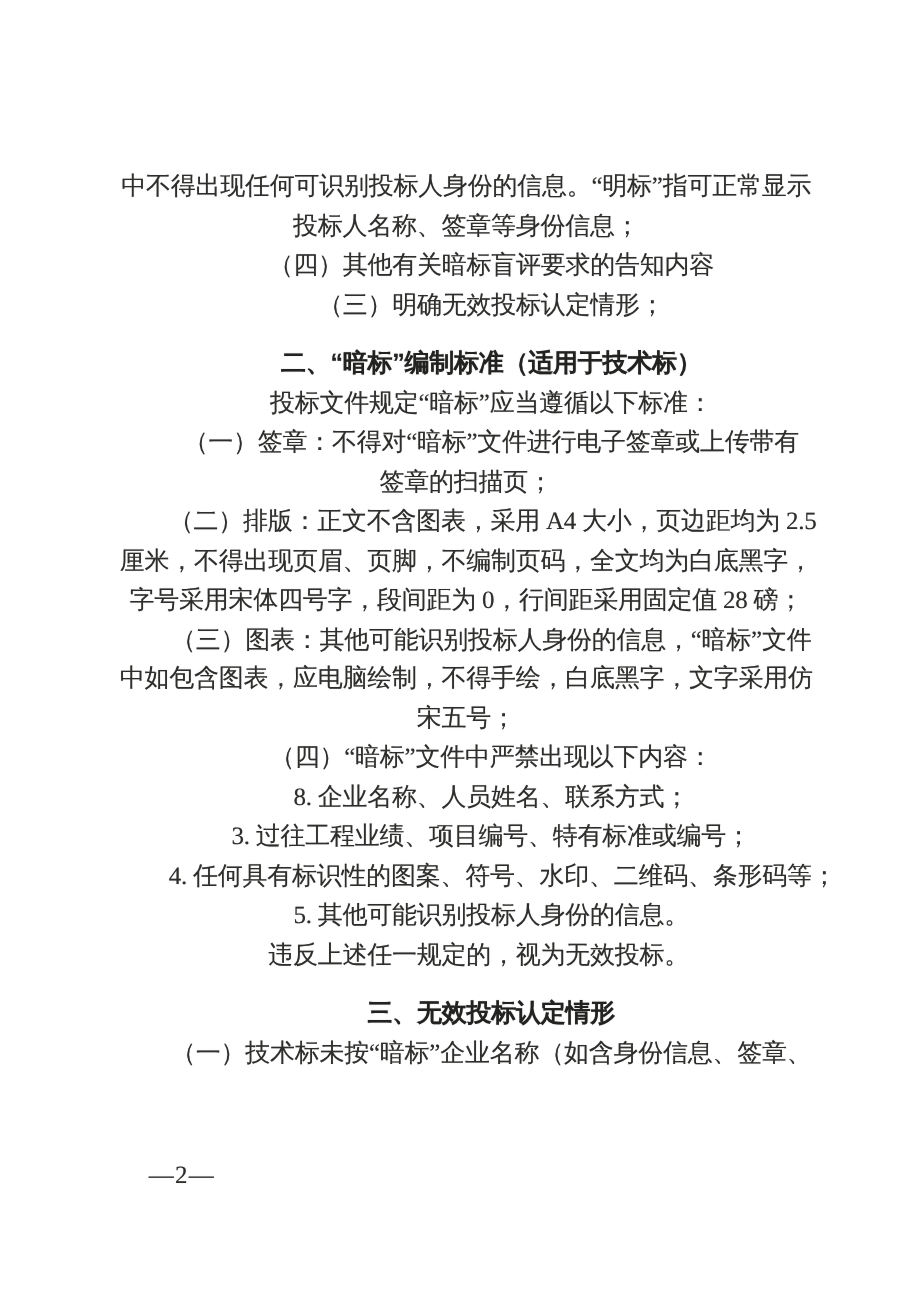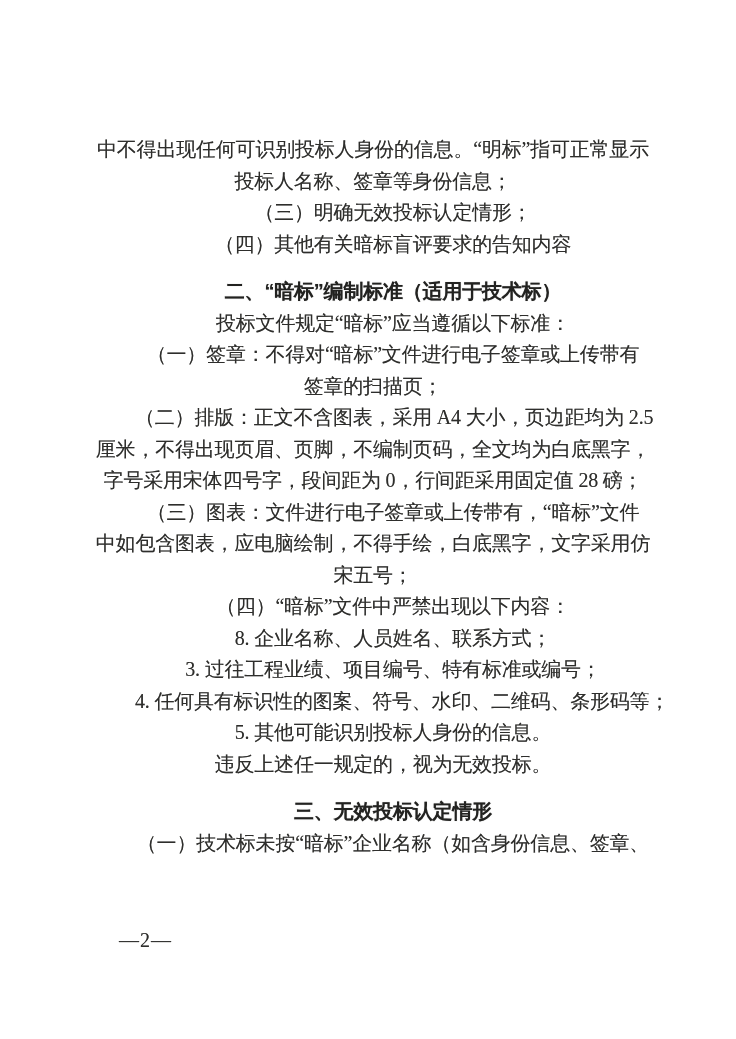--- a/index.html
+++ b/index.html
@@ -68,8 +68,8 @@
   <div class="content" id="content">
       <div class="line ind-0">中不得出现任何可识别投标人身份的信息。“明标”指可正常显示</div>
       <div class="line ind-0">投标人名称、签章等身份信息；</div>
+      <div class="line ind-2">（四）其他有关暗标盲评要求的告知内容</div>
       <div class="line ind-2">（三）明确无效投标认定情形；</div>
-      <div class="line ind-2">（四）其他有关暗标盲评要求的告知内容</div>
       <div class="line ind-2 bold">二、“暗标”编制标准（适用于技术标）</div>
       <div class="line ind-2">投标文件规定“暗标”应当遵循以下标准：</div>
       <div class="line ind-2">（一）签章：不得对“暗标”文件进行电子签章或上传带有</div>

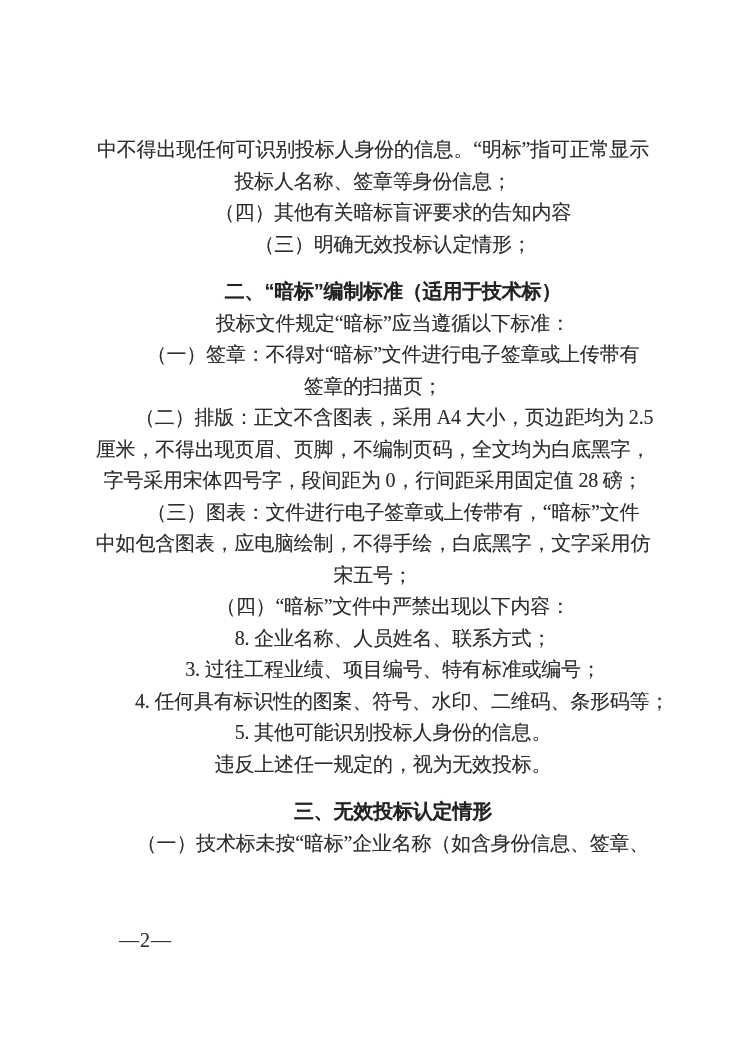--- a/index.html
+++ b/index.html
@@ -77,7 +77,7 @@
       <div class="line ind-2">（二）排版：正文不含图表，采用 A4 大小，页边距均为 2.5</div>
       <div class="line ind-0">厘米，不得出现页眉、页脚，不编制页码，全文均为白底黑字，</div>
       <div class="line ind-0">字号采用宋体四号字，段间距为 0，行间距采用固定值 28 磅；</div>
-      <div class="line ind-2">（三）图表：文件进行电子签章或上传带有，“暗标”文件</div>
+      <div class="line ind-2">（三）图表：其他可能识别投标人身份的信息，“暗标”文件</div>
       <div class="line ind-0">中如包含图表，应电脑绘制，不得手绘，白底黑字，文字采用仿</div>
       <div class="line ind-0">宋五号；</div>
       <div class="line ind-2">（四）“暗标”文件中严禁出现以下内容：</div>

